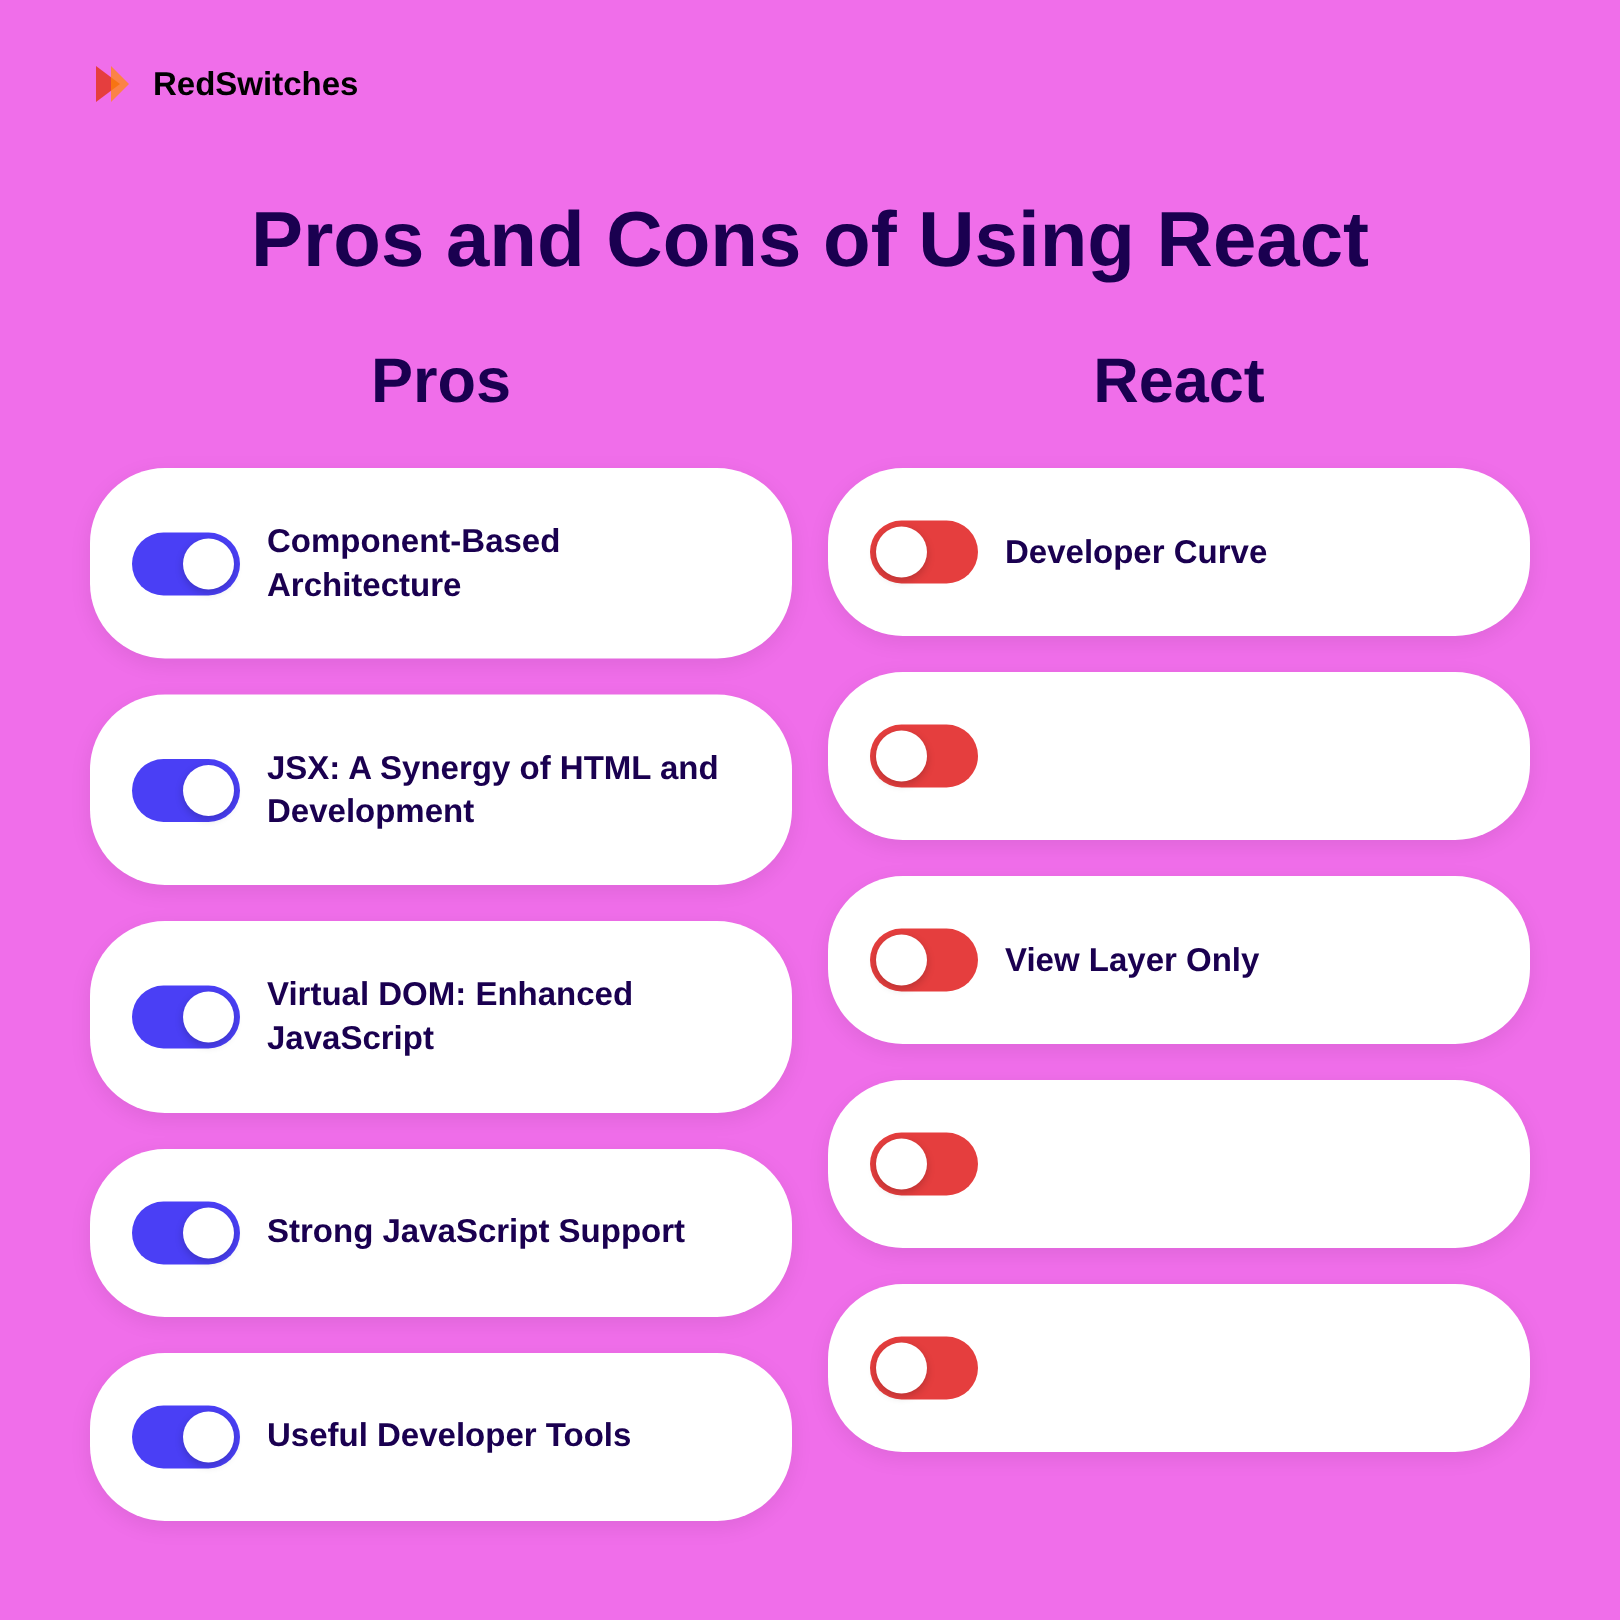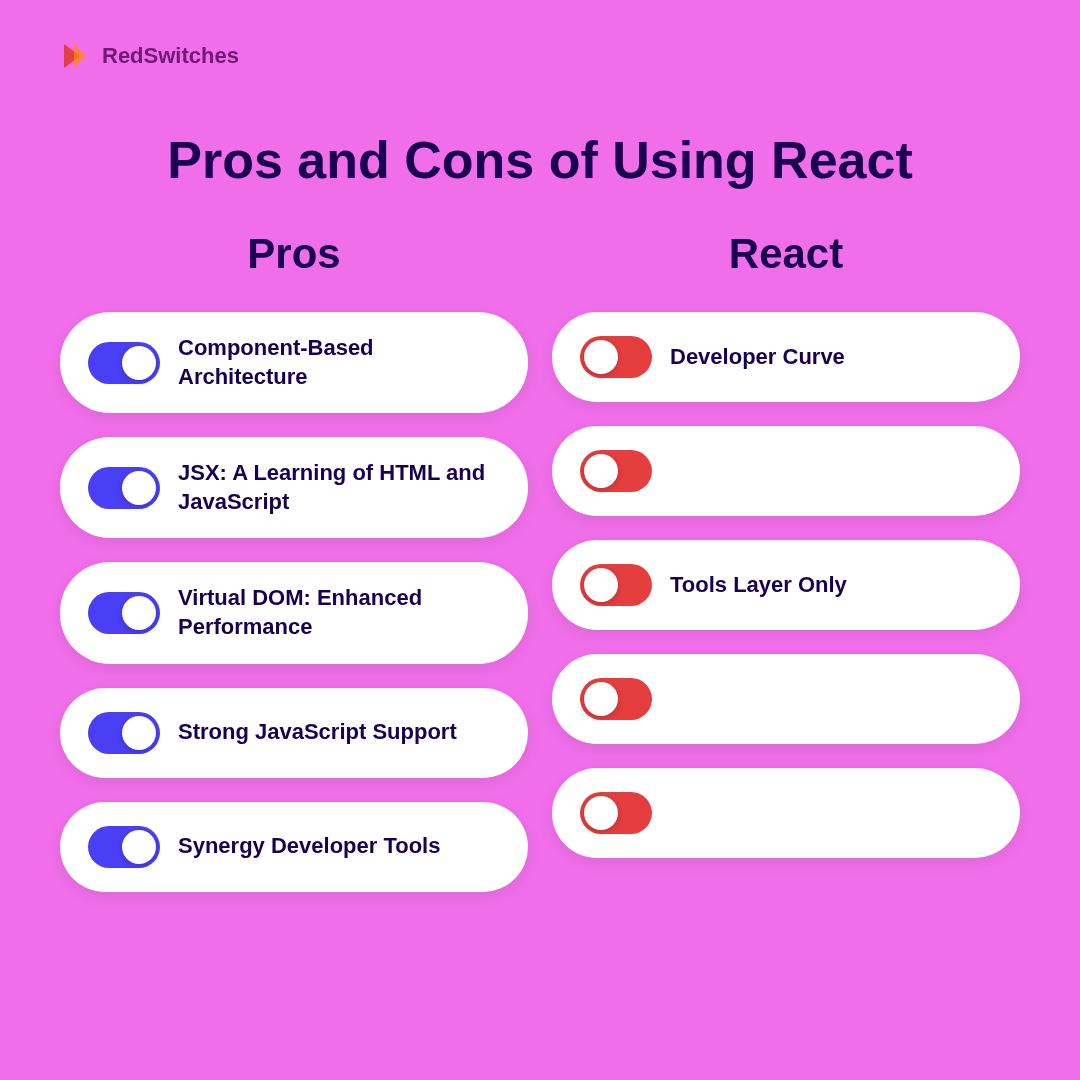--- a/index.html
+++ b/index.html
@@ -30,7 +30,7 @@
     .logo-text {
       font-size: 22px;
       font-weight: 700;
-      color: #701a75;
+      color: #000000;
     }
 
     .main-title {

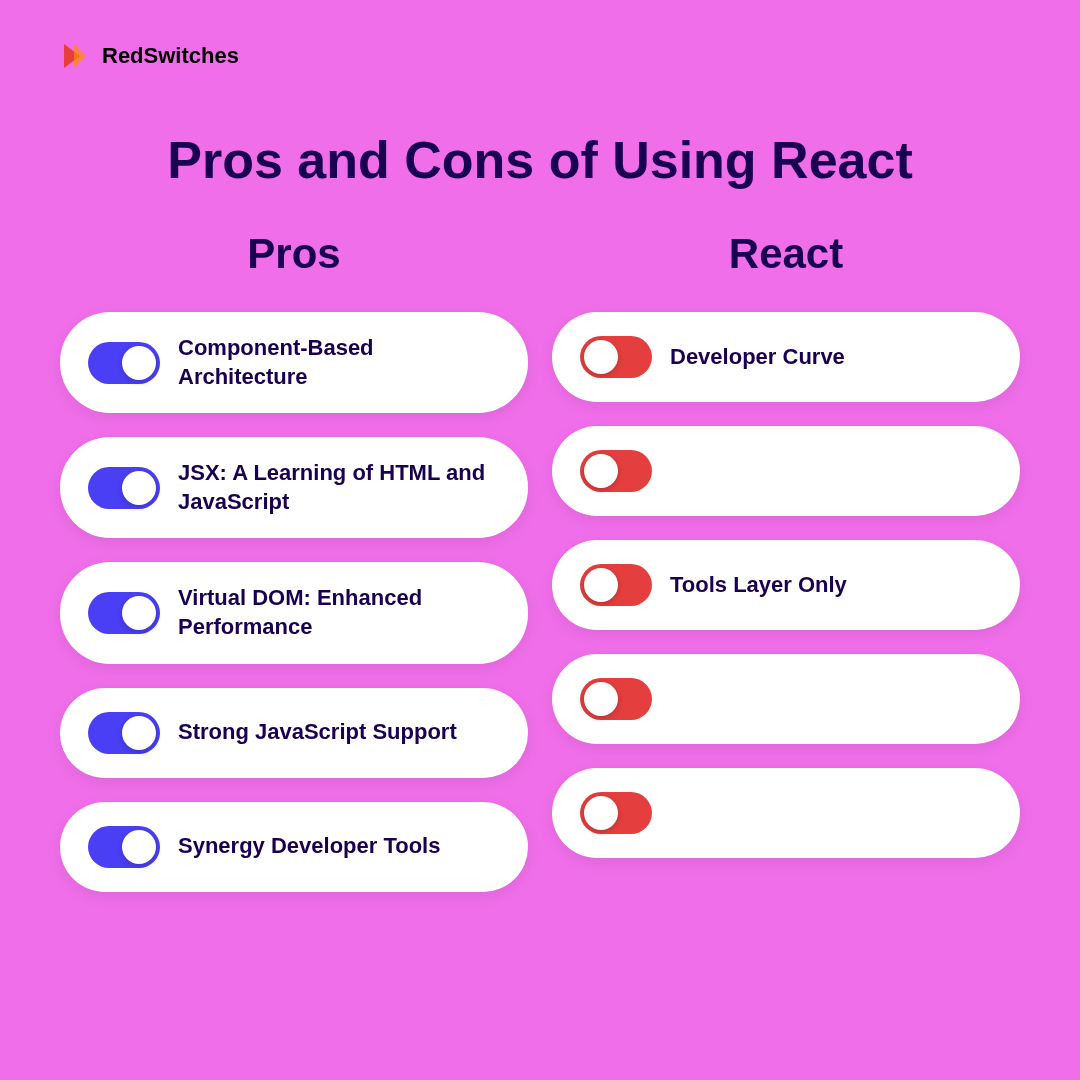--- a/index.html
+++ b/index.html
@@ -68,7 +68,7 @@
       width: 100%;
       background: white;
       border-radius: 50px;
-      padding: 22px 28px;
+      padding: 35px 28px;
       display: flex;
       align-items: center;
       gap: 18px;

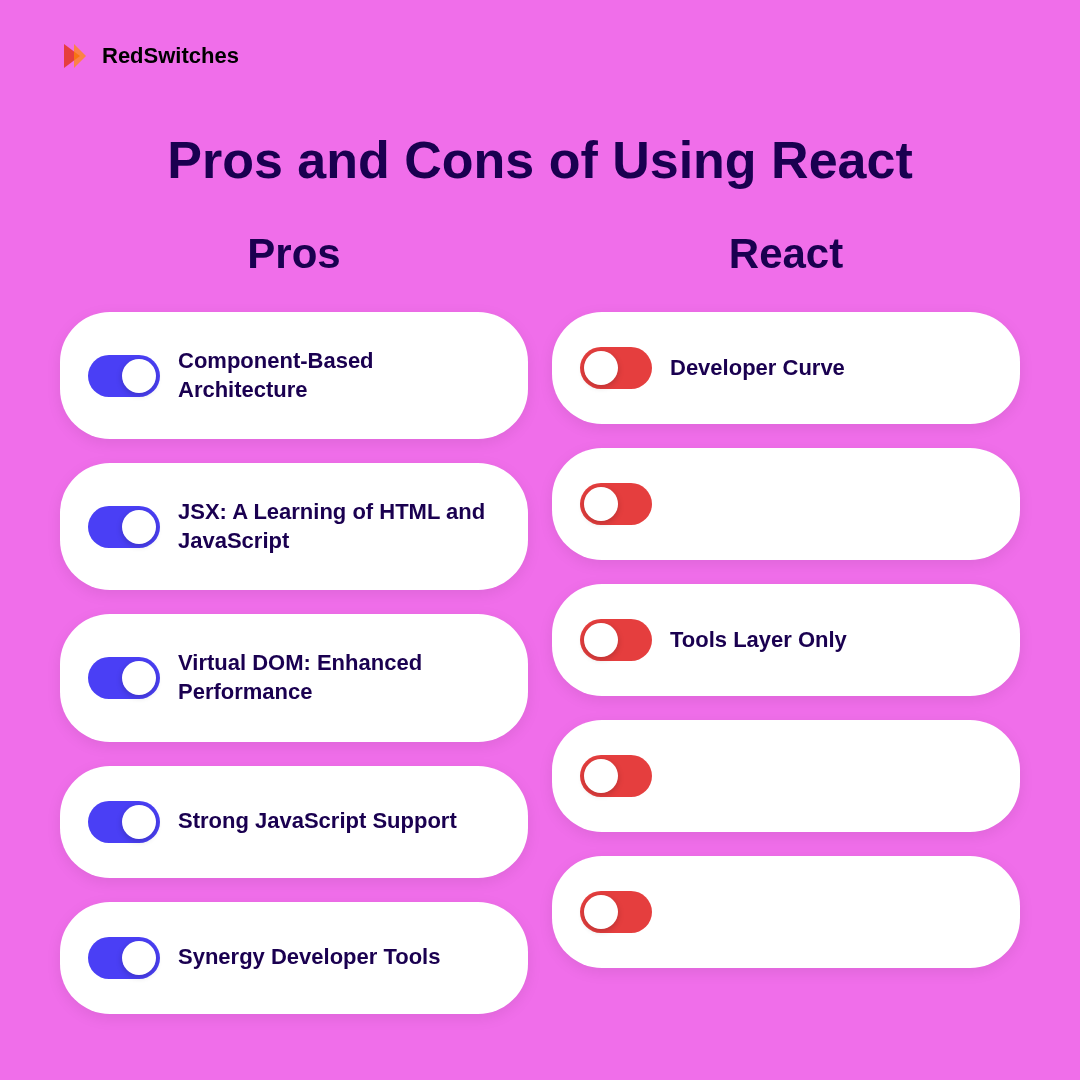--- a/index.html
+++ b/index.html
@@ -153,7 +153,7 @@
       <div class="toggle on">
         <div class="toggle-knob"></div>
       </div>
-      <span class="card-text">JSX: A Learning of HTML and JavaScript</span>
+      <span class="card-text">JSX: A Synergy of HTML and Development</span>
     </div>
 
     <div class="card">

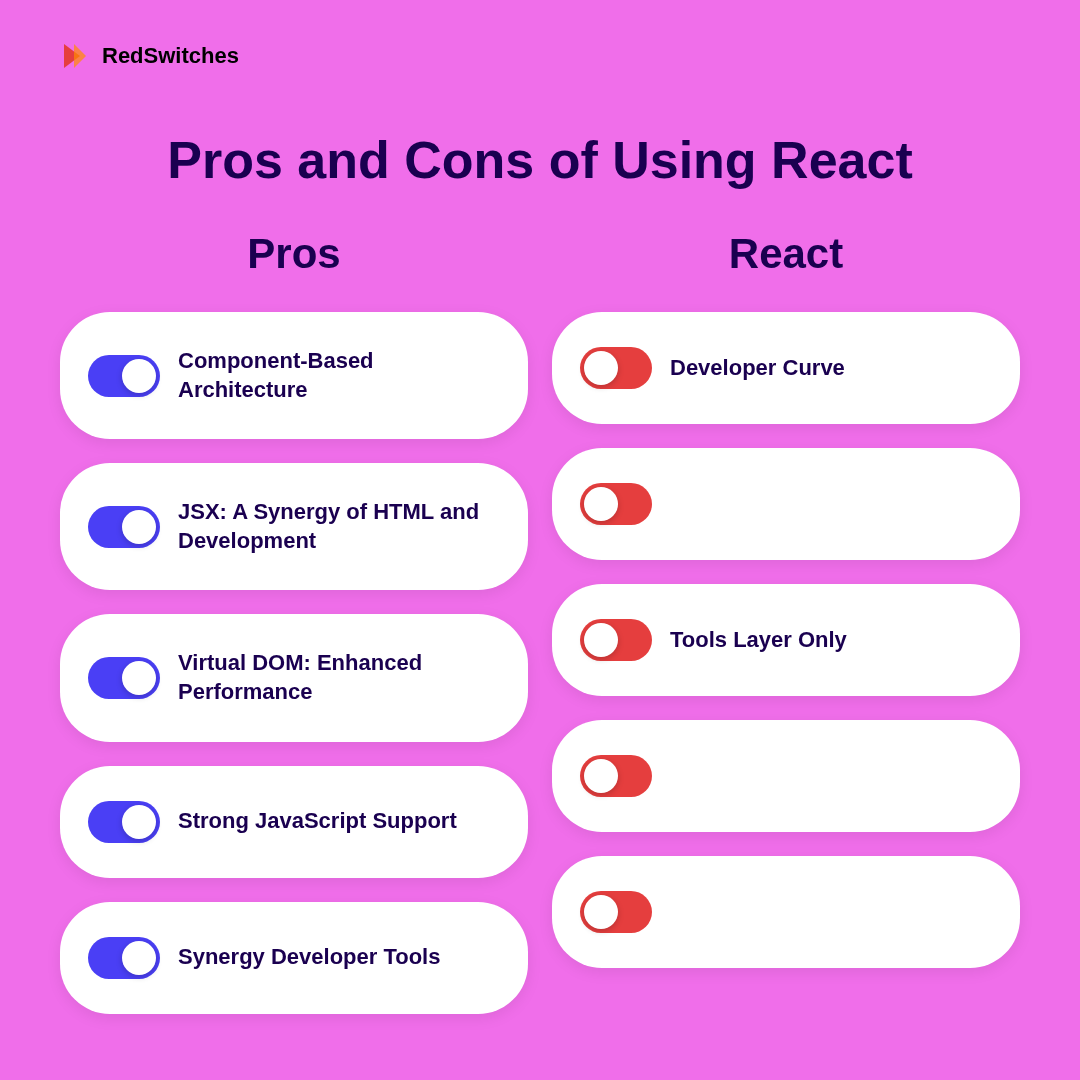--- a/index.html
+++ b/index.html
@@ -198,7 +198,7 @@
       <div class="toggle off">
         <div class="toggle-knob"></div>
       </div>
-      <span class="card-text">Tools Layer Only</span>
+      <span class="card-text">View Layer Only</span>
     </div>
 
     <div class="card empty-card">

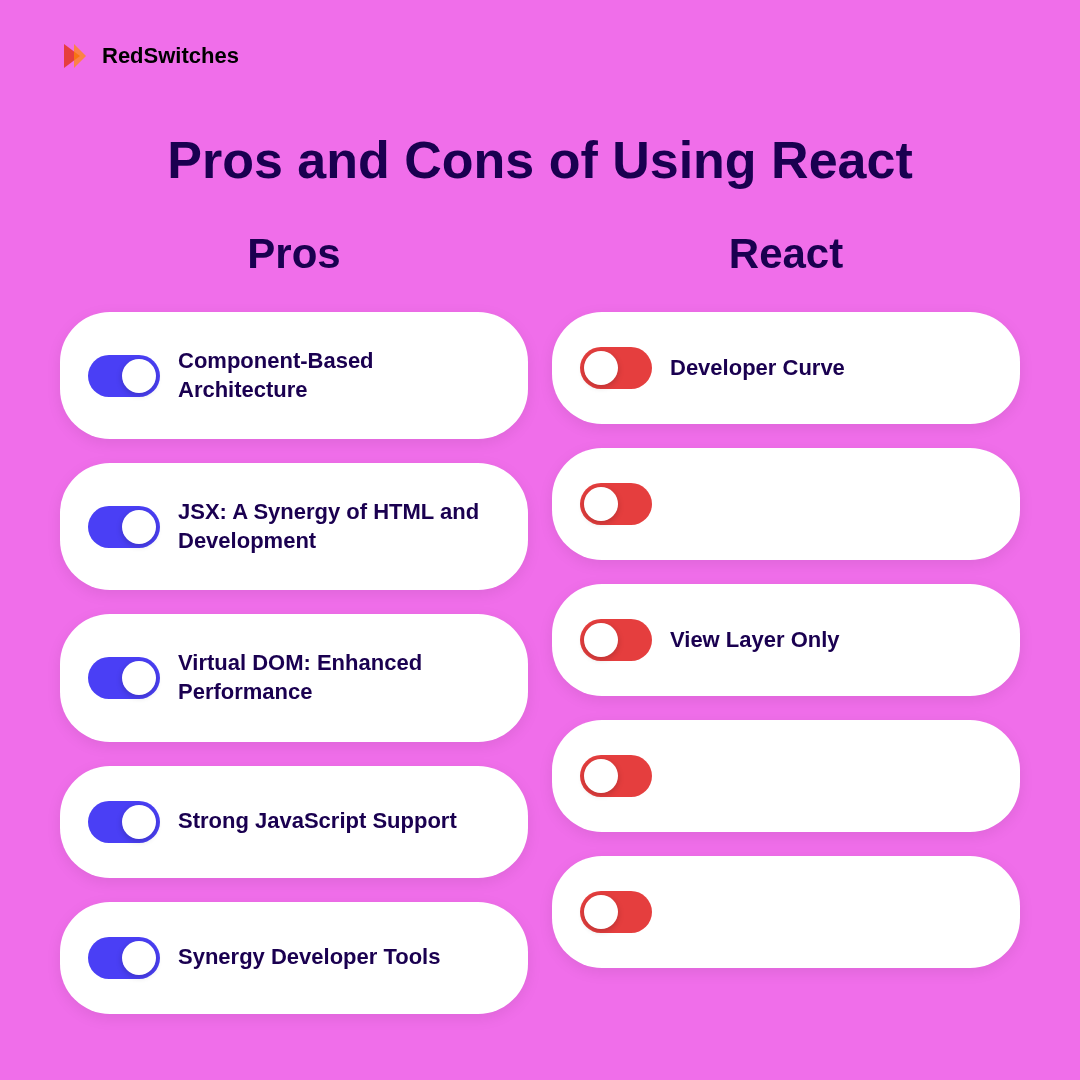--- a/index.html
+++ b/index.html
@@ -160,7 +160,7 @@
       <div class="toggle on">
         <div class="toggle-knob"></div>
       </div>
-      <span class="card-text">Virtual DOM: Enhanced Performance</span>
+      <span class="card-text">Virtual DOM: Enhanced JavaScript</span>
     </div>
 
     <div class="card">

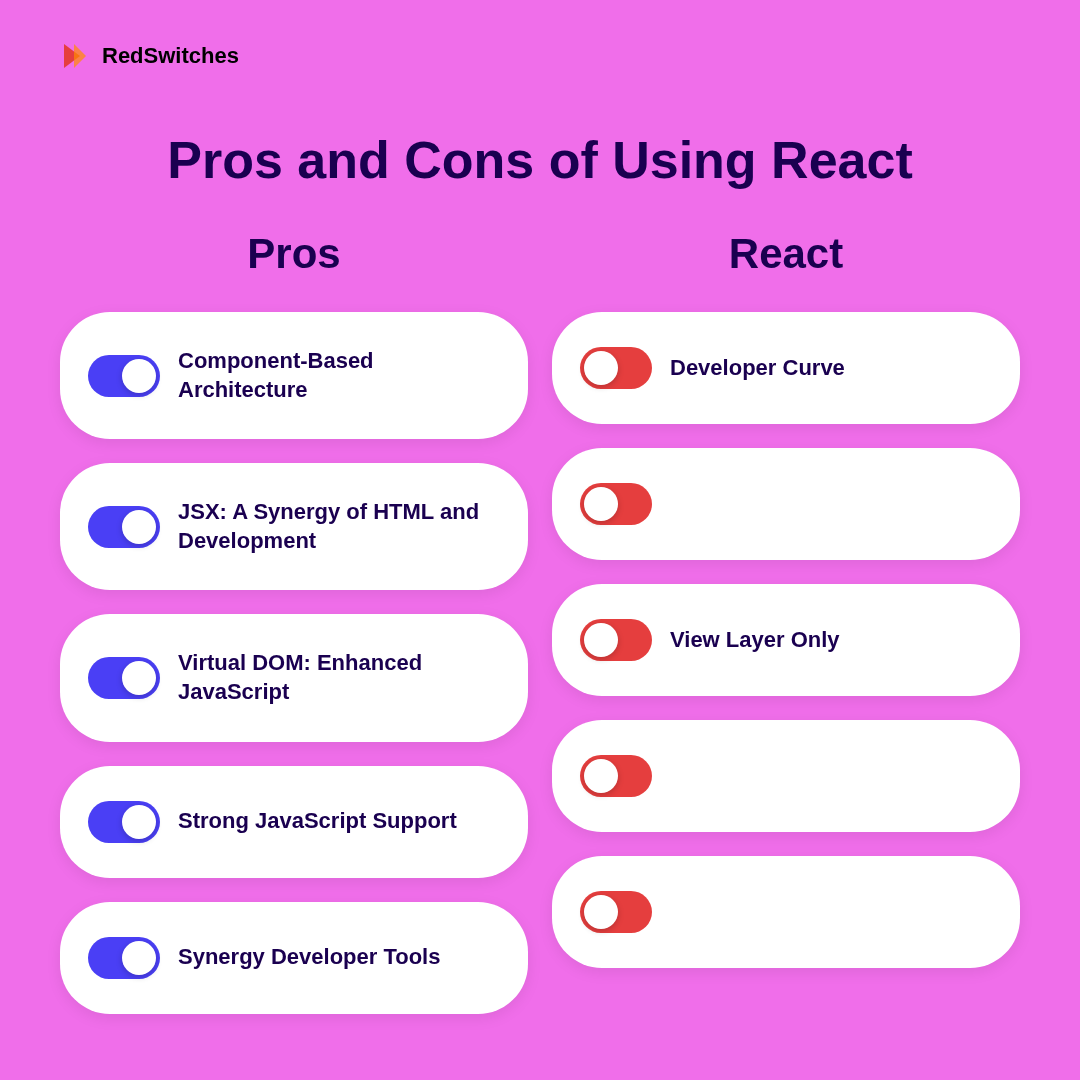--- a/index.html
+++ b/index.html
@@ -174,7 +174,7 @@
       <div class="toggle on">
         <div class="toggle-knob"></div>
       </div>
-      <span class="card-text">Synergy Developer Tools</span>
+      <span class="card-text">Useful Developer Tools</span>
     </div>
   </div>
 

